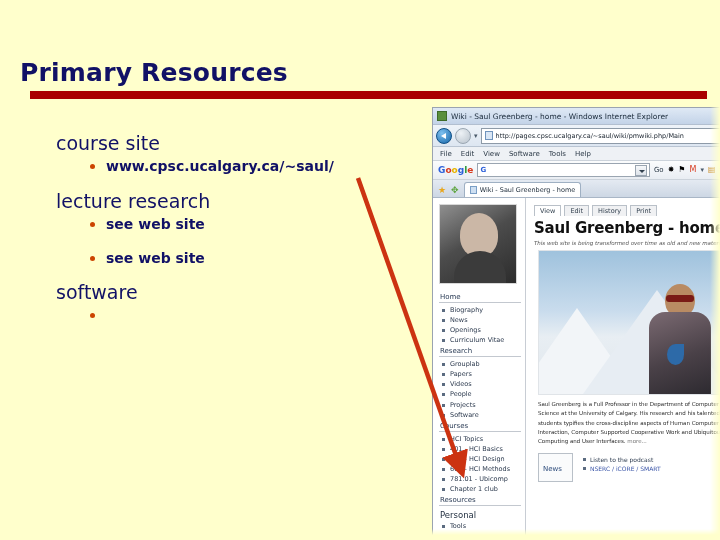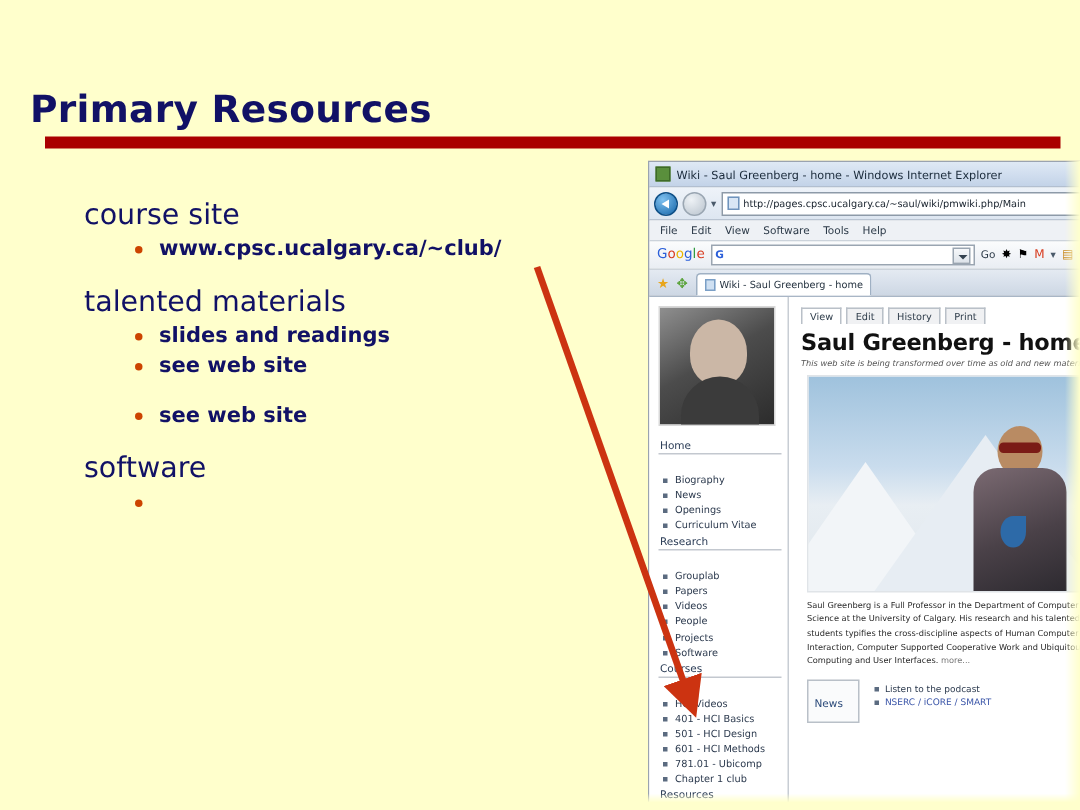--- a/index.html
+++ b/index.html
@@ -274,7 +274,7 @@
       <ul class="lvl2-list">
         <li class="lvl2">
           <span class="dot"></span>
-          <span>www.cpsc.ucalgary.ca/~club/</span>
+          <span>www.cpsc.ucalgary.ca/~saul/</span>
         </li>
       </ul>
     </div>

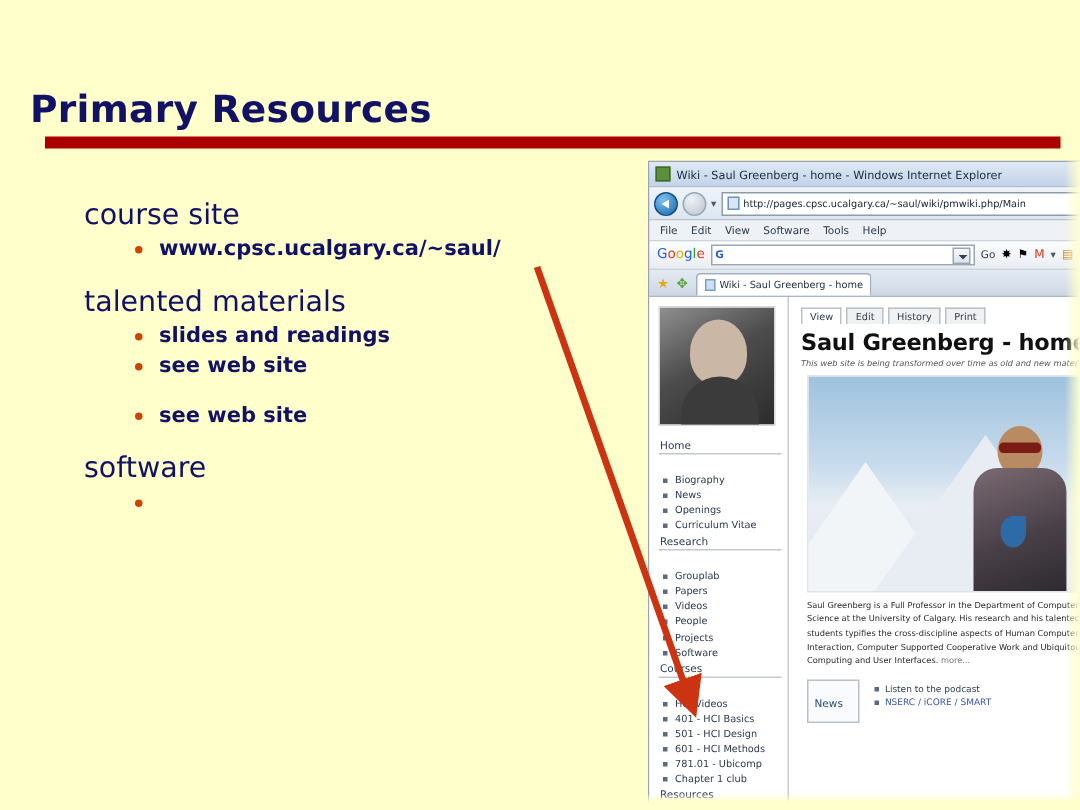--- a/index.html
+++ b/index.html
@@ -121,7 +121,7 @@
     display: flex; align-items: center; gap: 4px; padding: 0 5px;
     border-bottom: 1px solid #ccd3db;
   }
-  .g-logo { font-size: 9px; font-weight: normal; white-space: nowrap; flex: none; }
+  .g-logo { font-size: 9px; font-weight: bold; white-space: nowrap; flex: none; }
   .g-logo .b { color: #2b5fd9; } .g-logo .r { color: #d73a1e; }
   .g-logo .y { color: #e8b500; } .g-logo .g { color: #2e9a3e; }
   .g-search {

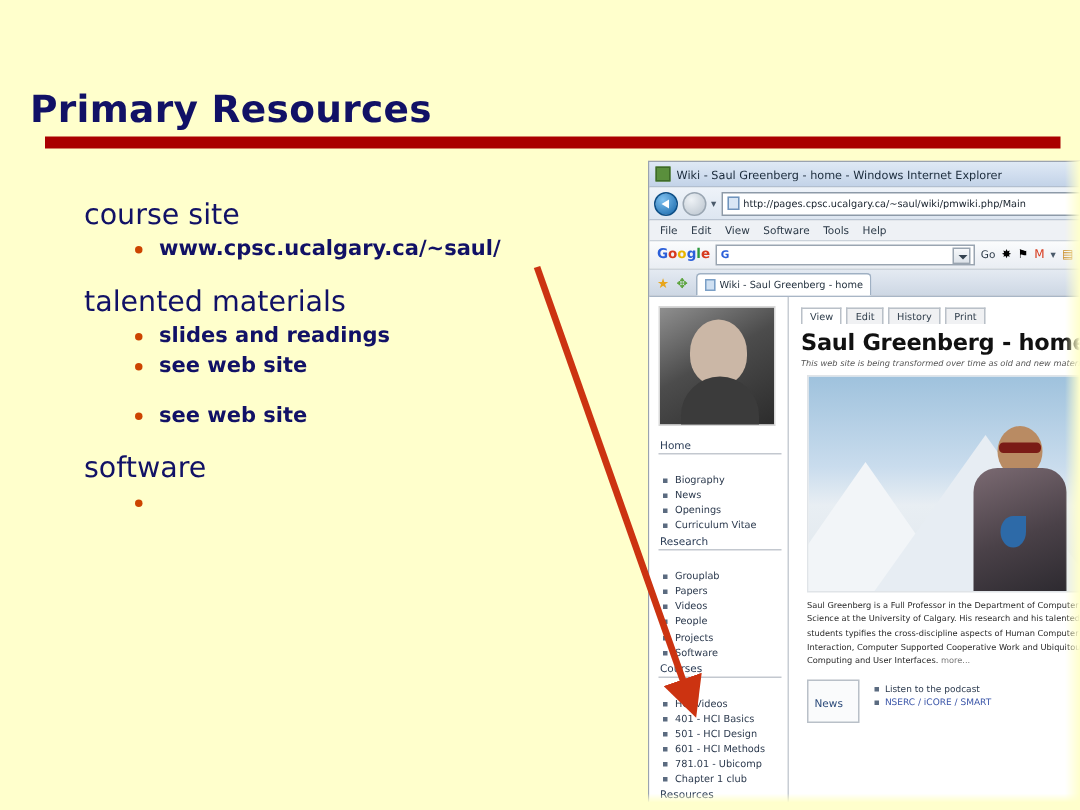--- a/index.html
+++ b/index.html
@@ -280,7 +280,7 @@
     </div>
 
     <div class="grp">
-      <div class="lvl1">talented materials</div>
+      <div class="lvl1">lecture research</div>
       <ul class="lvl2-list">
         <li class="lvl2">
           <span class="dot"></span>

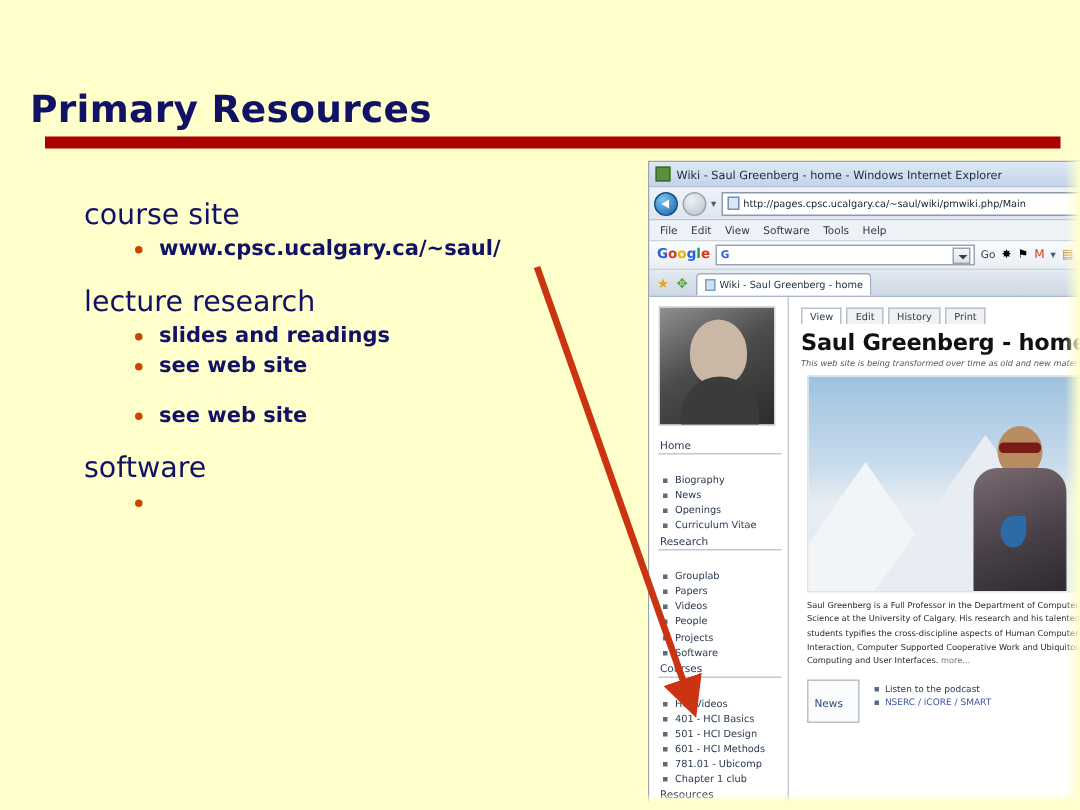--- a/index.html
+++ b/index.html
@@ -282,10 +282,6 @@
     <div class="grp">
       <div class="lvl1">lecture research</div>
       <ul class="lvl2-list">
-        <li class="lvl2">
-          <span class="dot"></span>
-          <span>slides and readings</span>
-        </li>
         <li class="lvl2">
           <span class="dot"></span>
           <span>see web site</span>

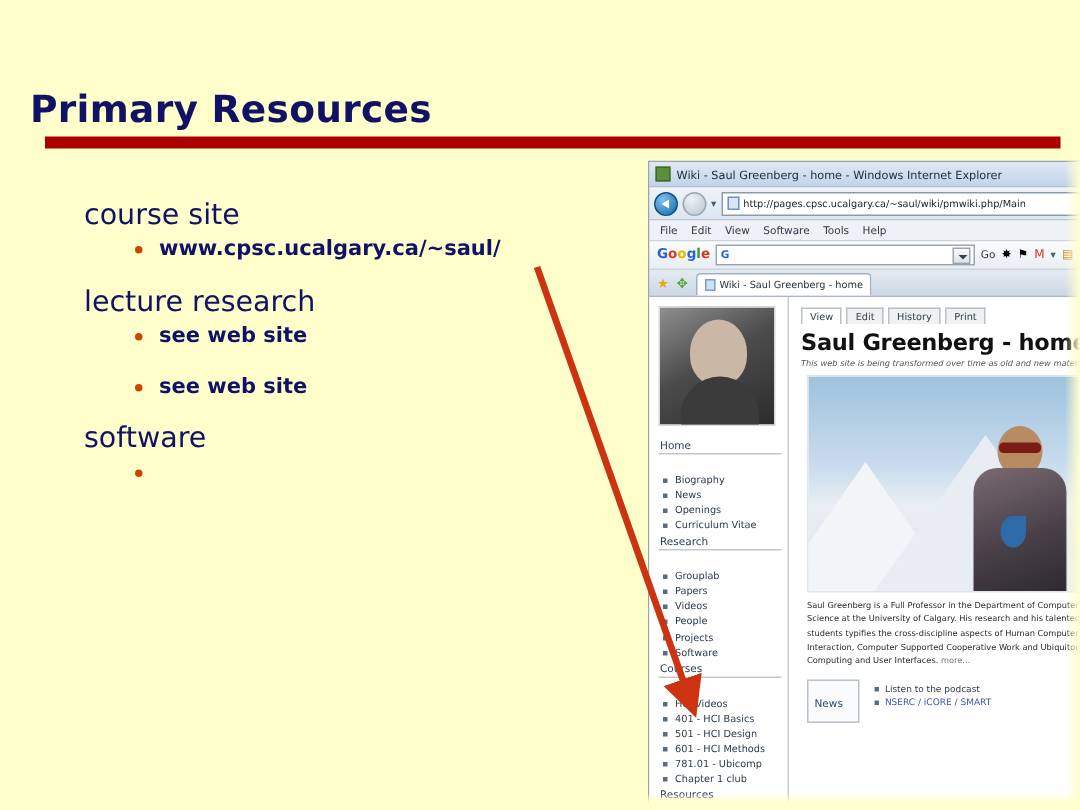--- a/index.html
+++ b/index.html
@@ -179,7 +179,7 @@
   }
   .nav-head {
     font-size: 7px; color: #2a3b55; padding: 2px 0 1px 1px;
-    border-bottom: 1px solid #c3c8cf; margin-bottom: 12px; white-space: nowrap;
+    border-bottom: 1px solid #c3c8cf; margin-bottom: 2px; white-space: nowrap;
   }
   .nav-big { font-size: 8.5px; color: #1d2b3c; padding: 2px 0 1px 1px; margin-left: 43px; }
   .nav-li {

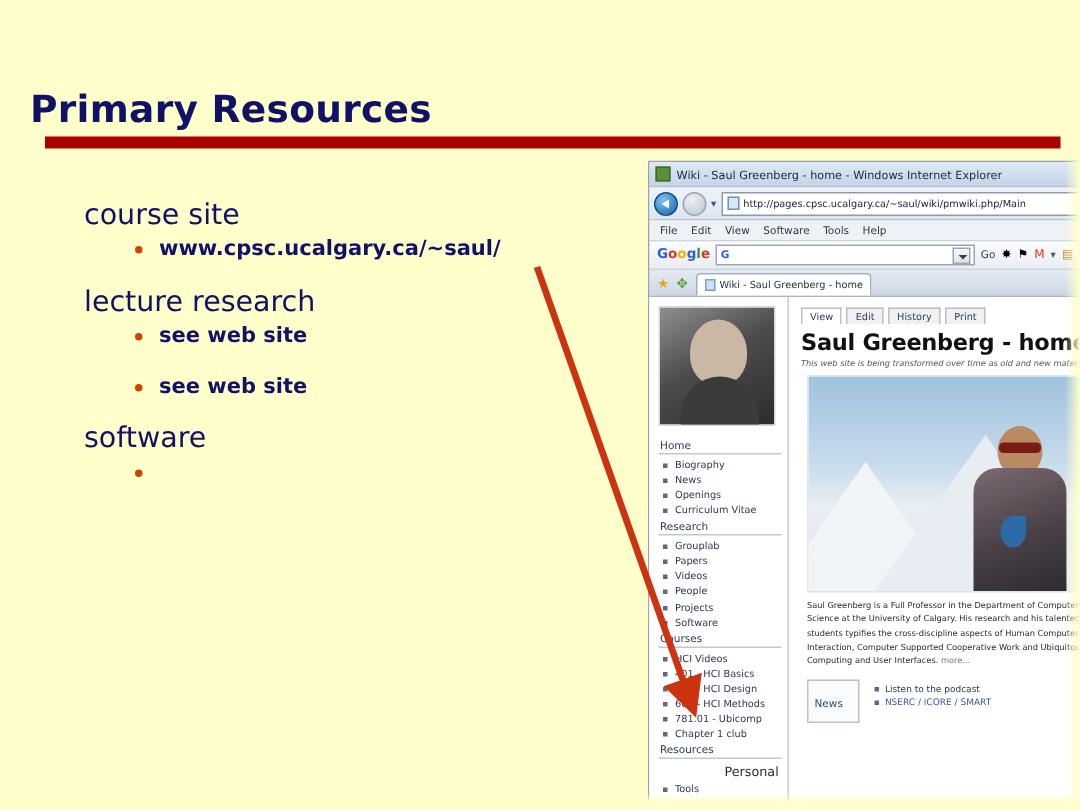--- a/index.html
+++ b/index.html
@@ -381,7 +381,7 @@
           <div class="nav-li">Software</div>
 
           <div class="nav-head">Courses</div>
-          <div class="nav-li">HCI Videos</div>
+          <div class="nav-li">HCI Topics</div>
           <div class="nav-li">401 - HCI Basics</div>
           <div class="nav-li">501 - HCI Design</div>
           <div class="nav-li">601 - HCI Methods</div>

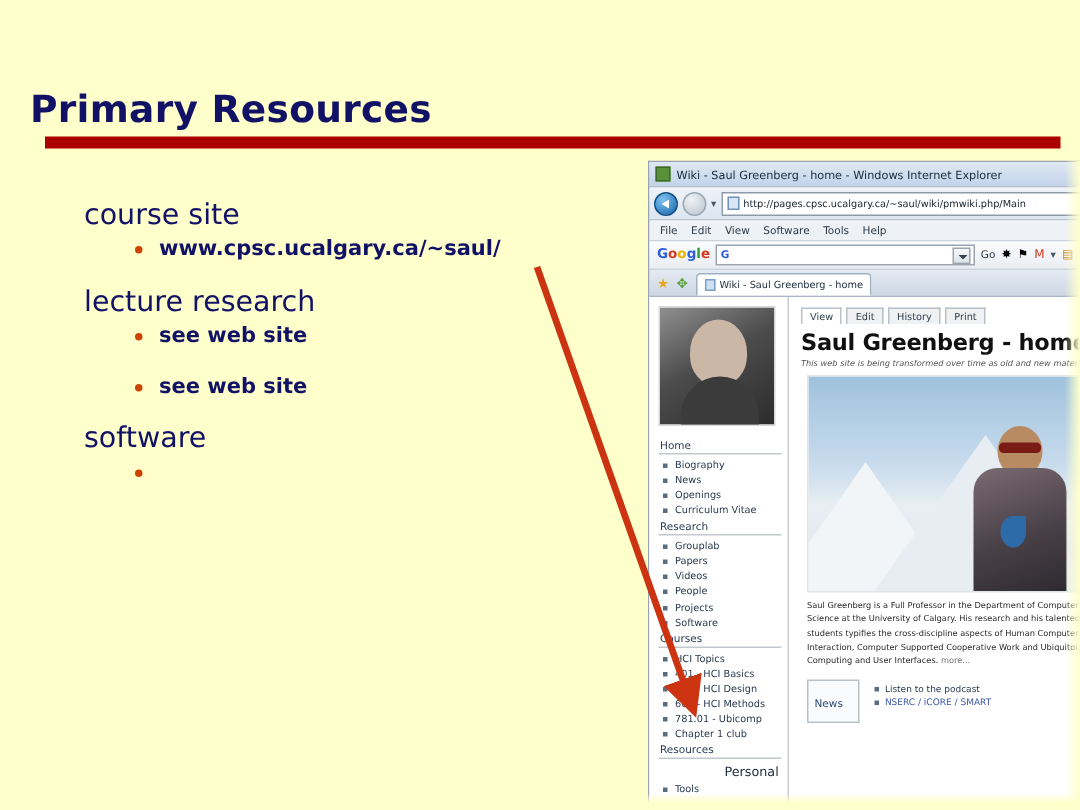--- a/index.html
+++ b/index.html
@@ -181,7 +181,7 @@
     font-size: 7px; color: #2a3b55; padding: 2px 0 1px 1px;
     border-bottom: 1px solid #c3c8cf; margin-bottom: 2px; white-space: nowrap;
   }
-  .nav-big { font-size: 8.5px; color: #1d2b3c; padding: 2px 0 1px 1px; margin-left: 43px; }
+  .nav-big { font-size: 8.5px; color: #1d2b3c; padding: 2px 0 1px 1px; }
   .nav-li {
     font-size: 6.5px; color: #2c3a4e; padding-left: 11px; position: relative;
     line-height: 1.55; white-space: nowrap; overflow: hidden;

